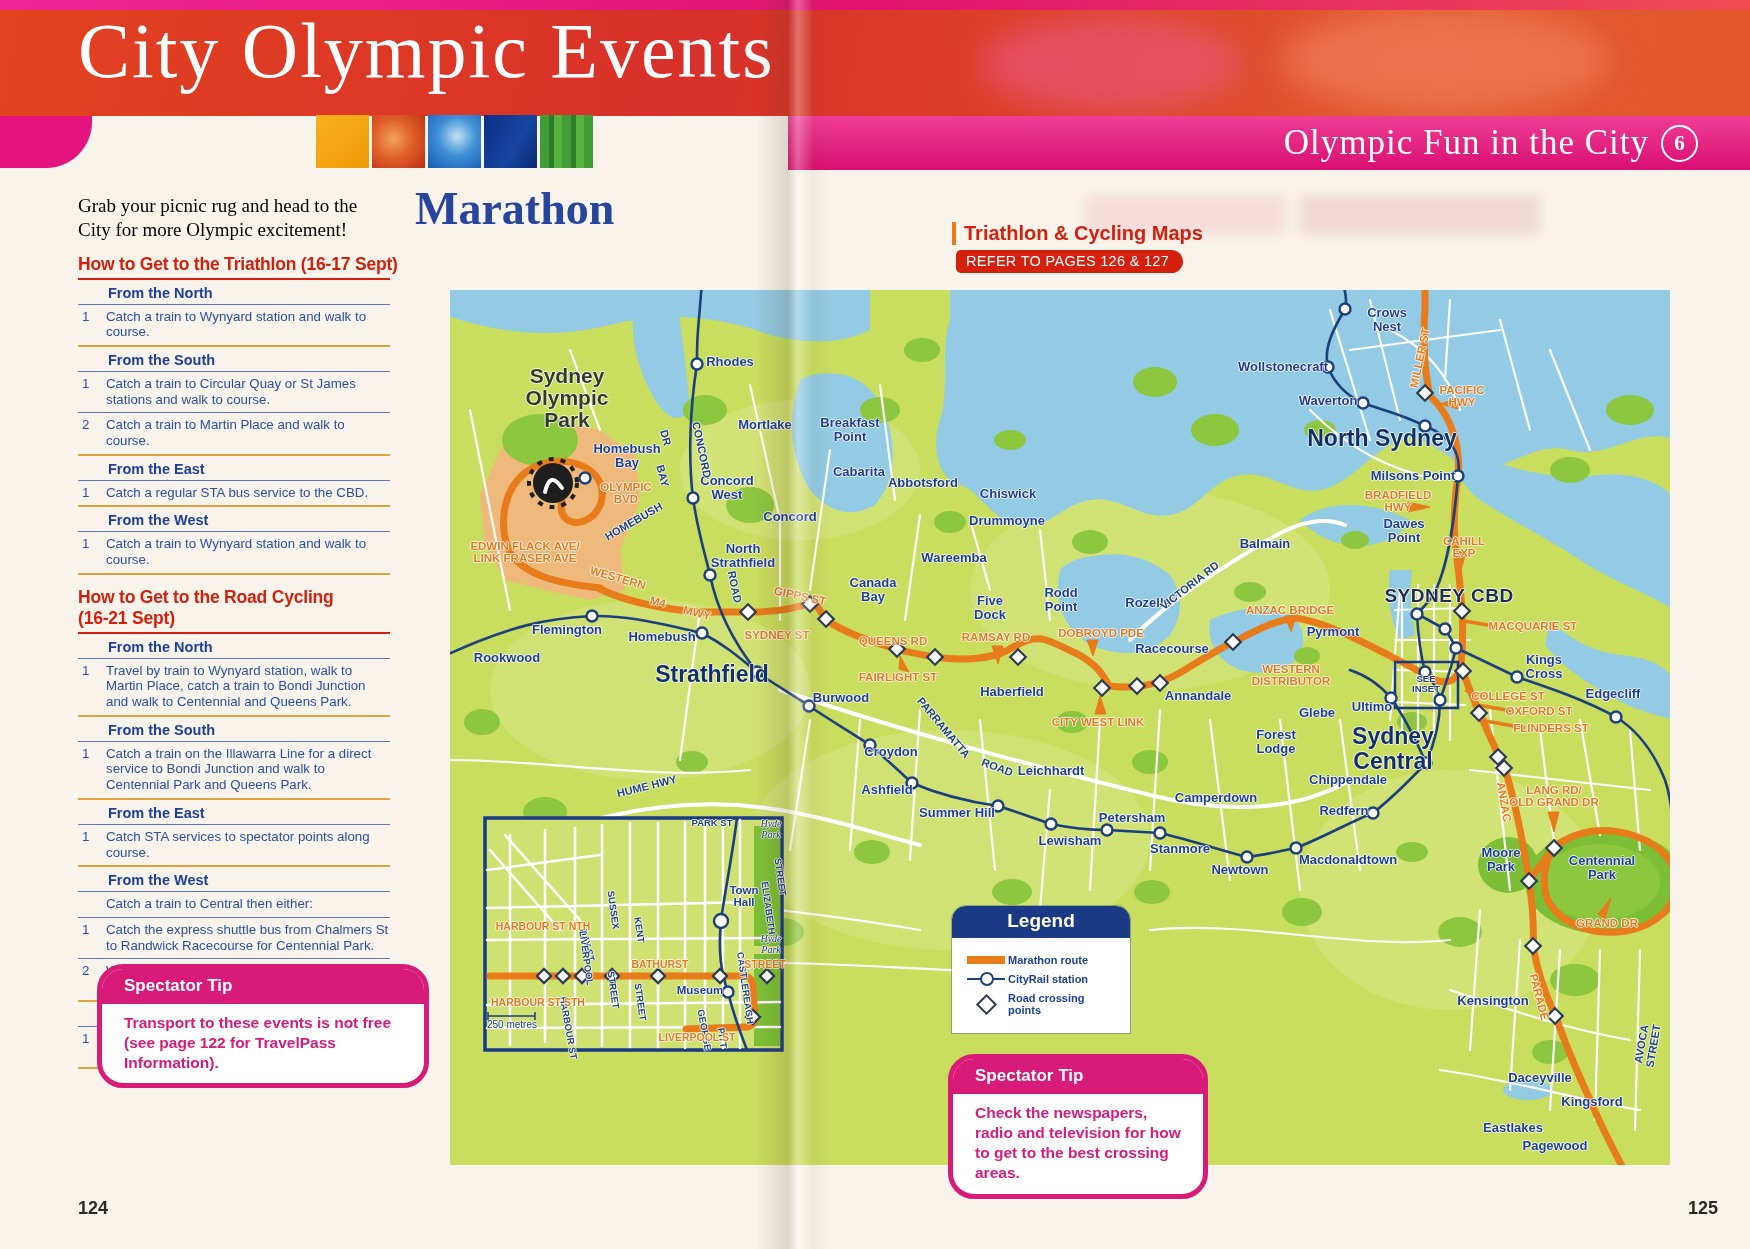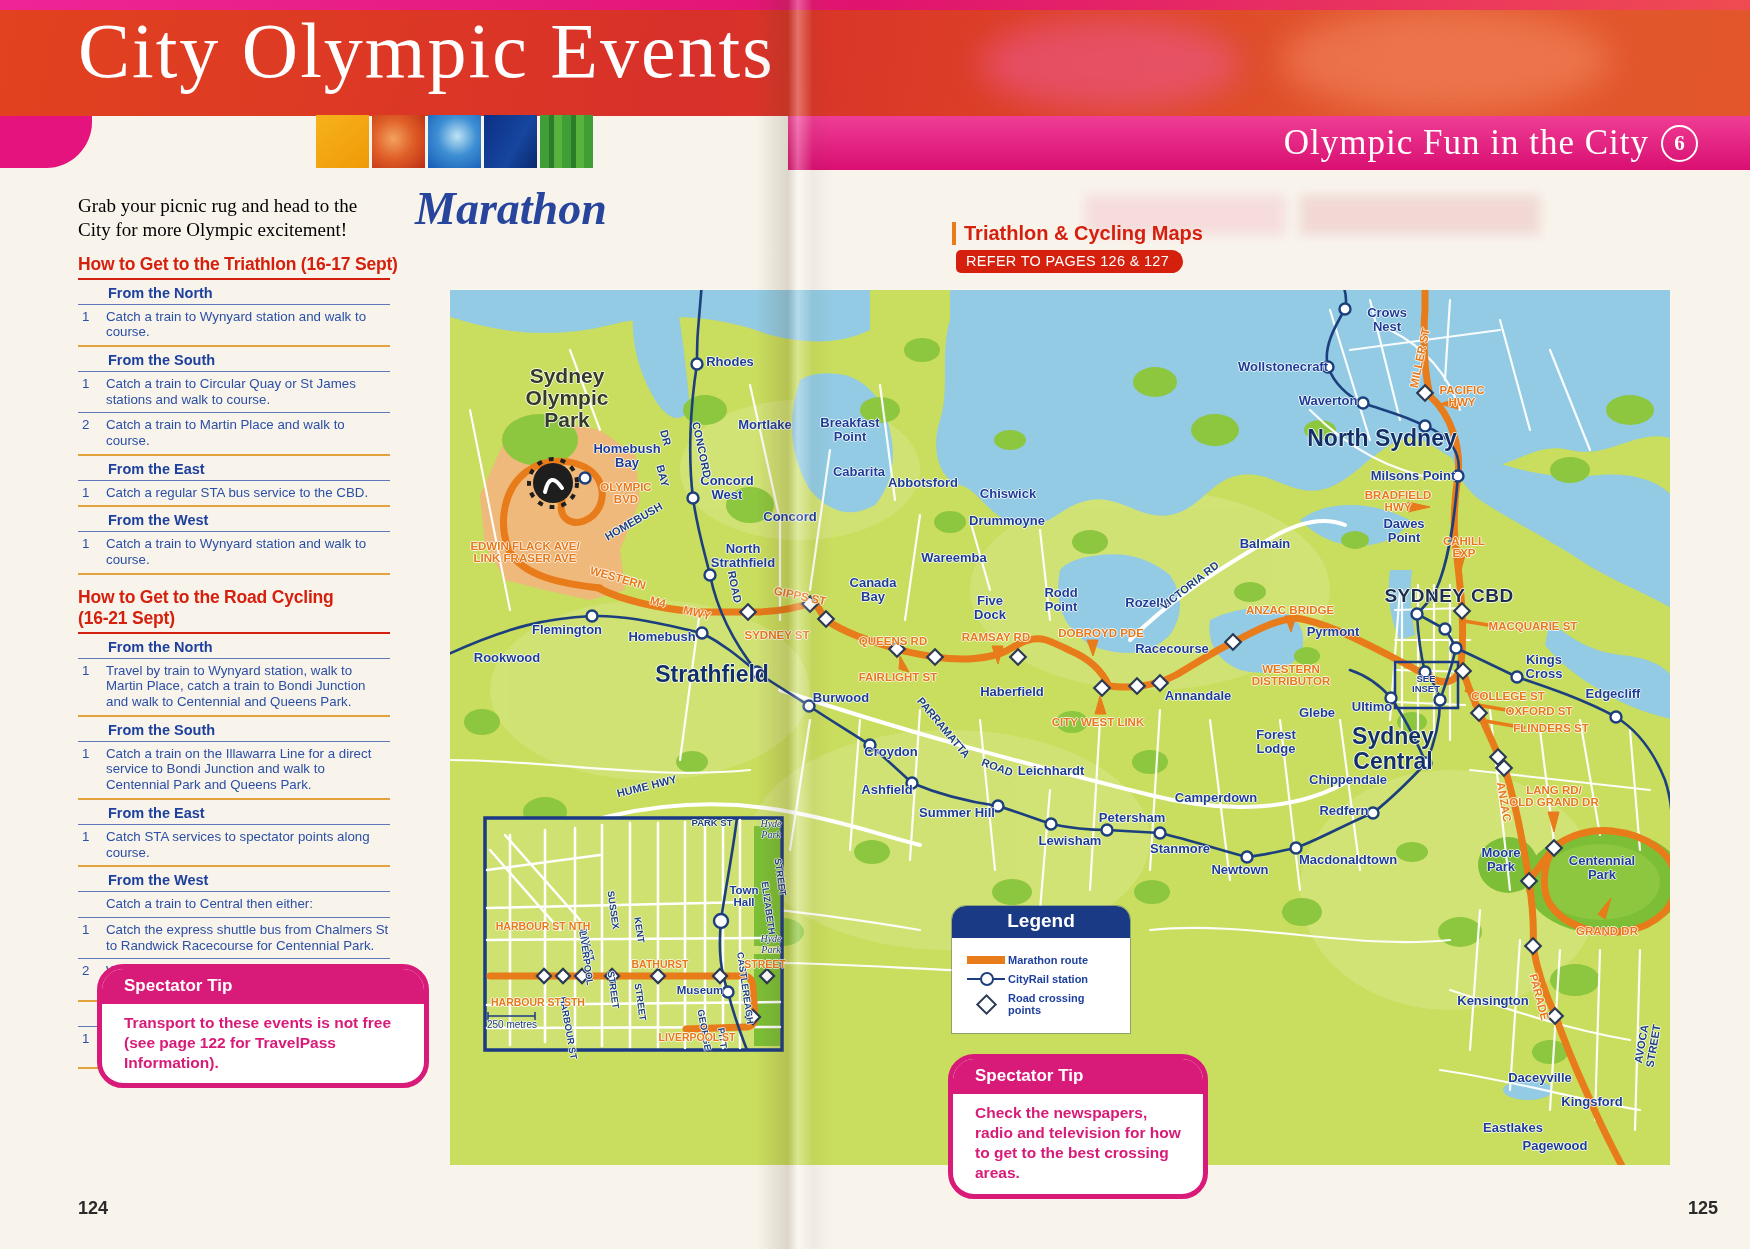--- a/index.html
+++ b/index.html
@@ -52,7 +52,7 @@
   #tip-right{left:948px;top:1054px;width:250px;}
   
   .marathon{position:absolute;left:415px;top:182px;margin:0;color:#27459c;
-         font-family:"Liberation Serif",serif;font-weight:bold;font-size:46px;font-style:italic;}
+         font-family:"Liberation Serif",serif;font-weight:bold;font-size:46px;}
   .maps-note{position:absolute;left:952px;top:222px;}
   .maps-note-title{border-left:4px solid #e87b1a;padding-left:8px;color:#d6200e;
          font-weight:bold;font-size:20px;white-space:nowrap;}

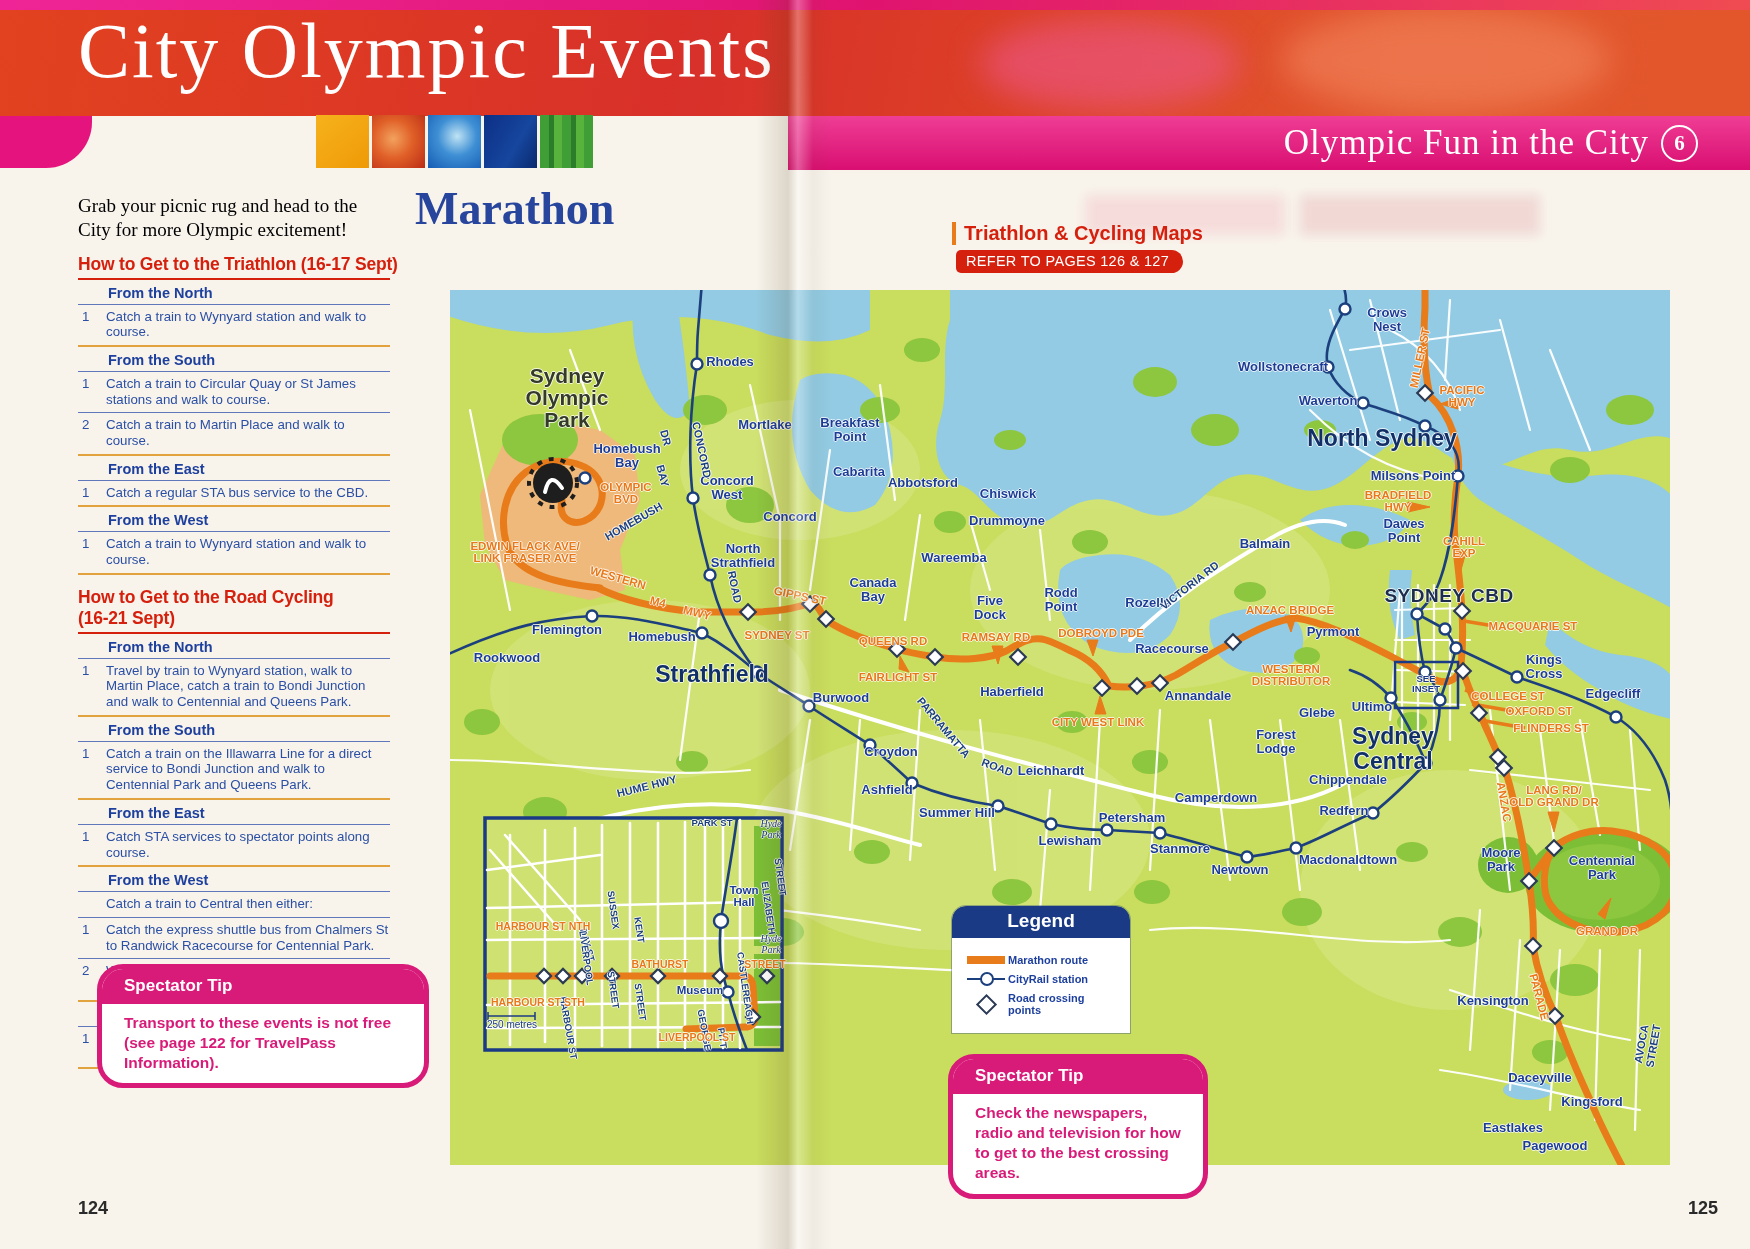--- a/index.html
+++ b/index.html
@@ -582,7 +582,7 @@
         <span class="ml ml-ro" style="left: 1054px; top: 512px; transform: translate(-50%, -50%) rotate(80deg);">ANZAC</span>
         <span class="ml ml-ro" style="left: 1104px; top: 506px; transform: translate(-50%, -50%);">LANG RD/
 OLD GRAND DR</span>
-        <span class="ml ml-ro" style="left: 1157px; top: 633px; transform: translate(-50%, -50%); margin-top: 8px;">GRAND DR</span>
+        <span class="ml ml-ro" style="left: 1157px; top: 633px; transform: translate(-50%, -50%);">GRAND DR</span>
         <span class="ml ml-ro" style="left: 1089px; top: 707px; transform: translate(-50%, -50%) rotate(75deg);">PARADE</span>
         <span class="ml ml-rn" style="left: 215px; top: 148px; transform: translate(-50%, -50%) rotate(75deg);">DR</span>
         <span class="ml ml-rn" style="left: 212px; top: 186px; transform: translate(-50%, -50%) rotate(75deg);">BAY</span>

